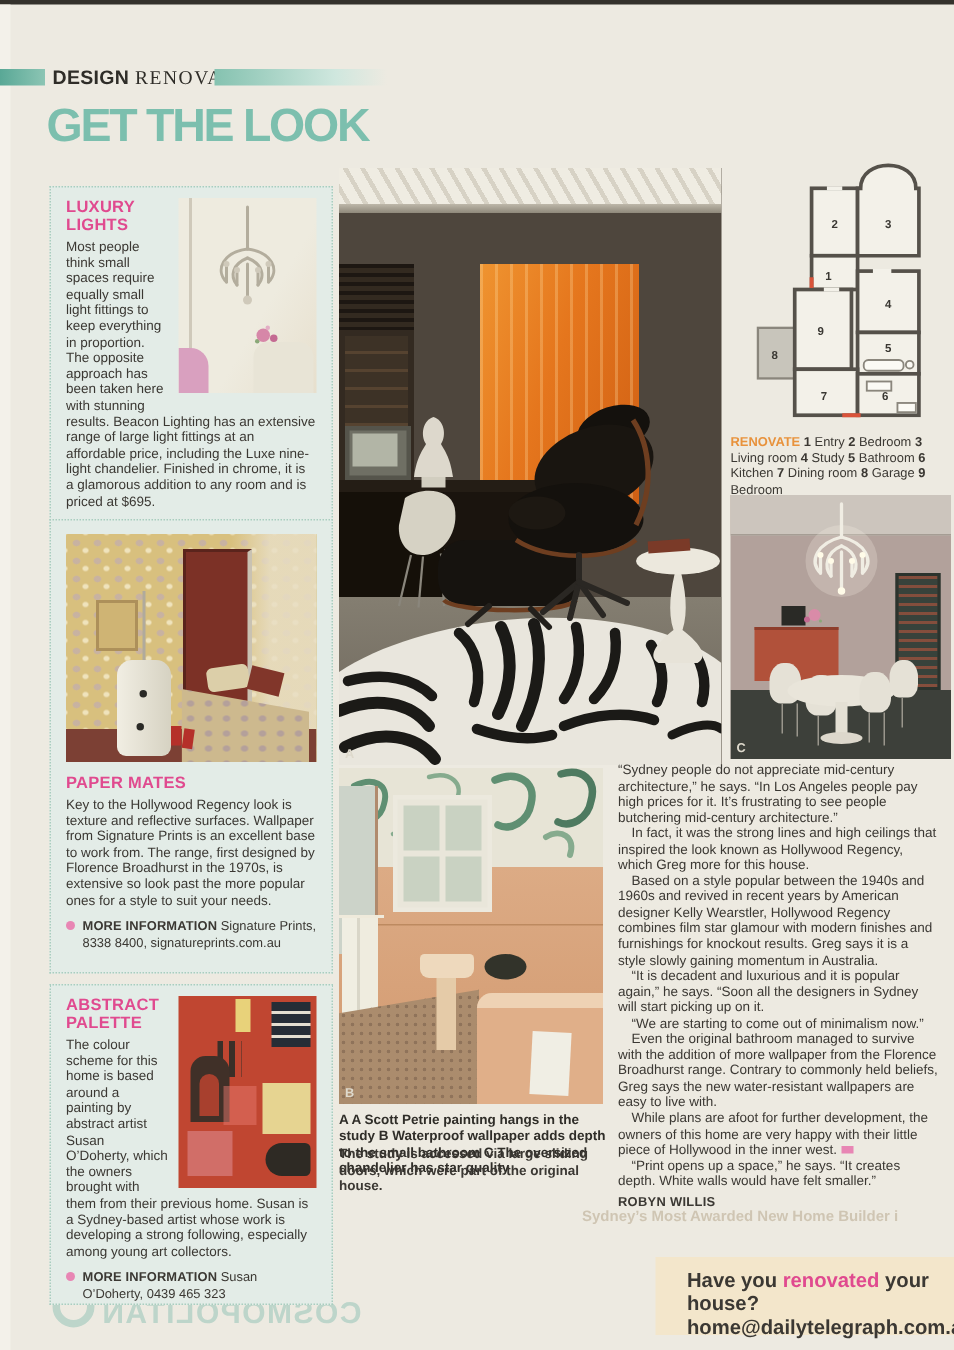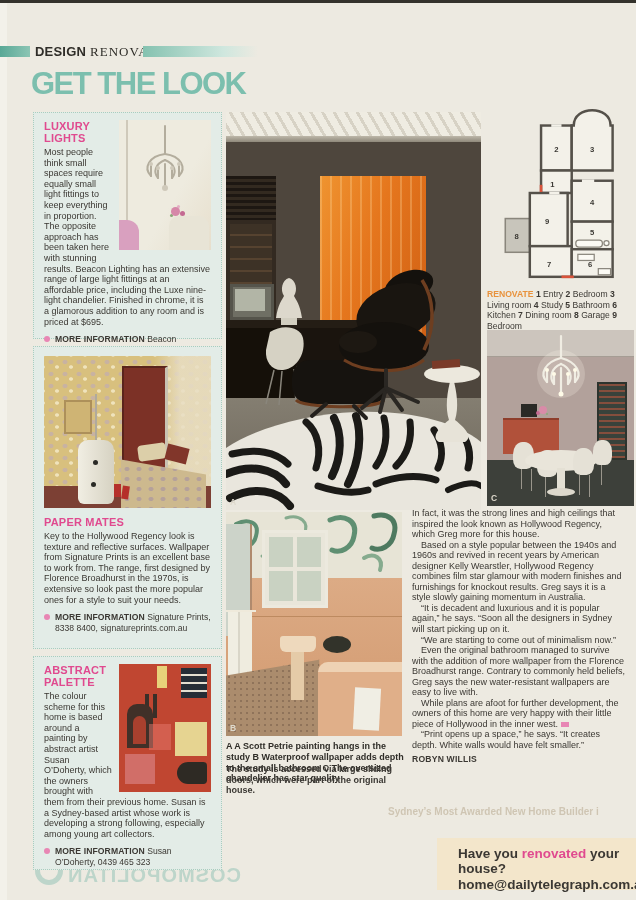--- a/index.html
+++ b/index.html
@@ -152,7 +152,7 @@
   <div class="abs kicker-bar"></div>
   <div class="abs headline">GET THE LOOK</div>
 
-  <div class="abs sbox" style="top:112px;height:227px;">
+  <div class="abs sbox" style="top:124px;height:227px;">
     <div class="fig fig-chandelier">
       <svg width="92" height="130" viewBox="0 0 92 130">
         <g stroke="#b3ad9d" stroke-width="2" fill="none" stroke-linecap="round">

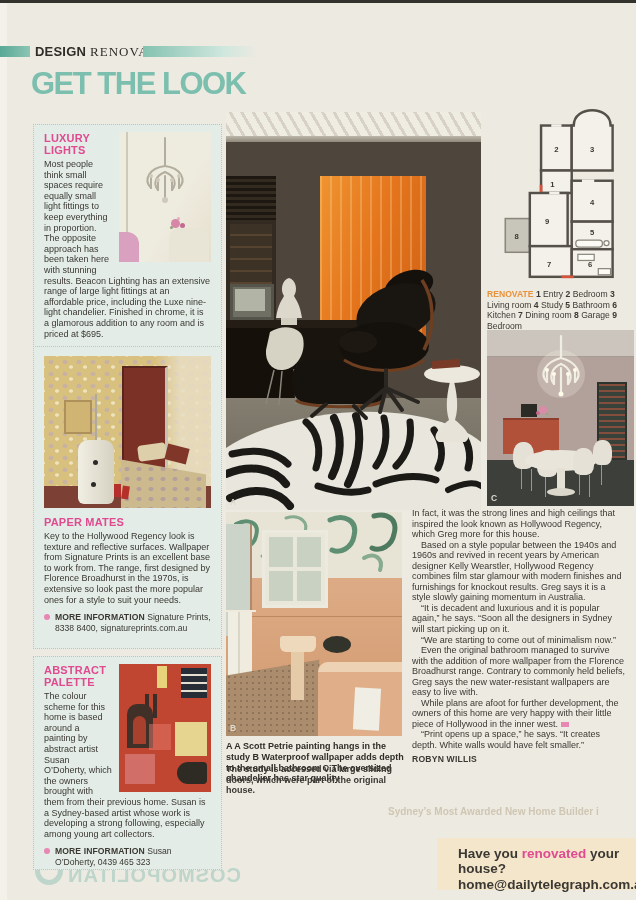--- a/index.html
+++ b/index.html
@@ -453,6 +453,7 @@
   </div>
 
   <div class="abs col" id="col2">
+    <p>“Sydney people do not appreciate mid-century architecture,” he says. “In Los Angeles people pay high prices for it. It’s frustrating to see people butchering mid-century architecture.”</p>
     <p>In fact, it was the strong lines and high ceilings that inspired the look known as Hollywood Regency, which Greg more for this house.</p>
     <p>Based on a style popular between the 1940s and 1960s and revived in recent years by American designer Kelly Wearstler, Hollywood Regency combines film star glamour with modern finishes and furnishings for knockout results. Greg says it is a style slowly gaining momentum in Australia.</p>
     <p>“It is decadent and luxurious and it is popular again,” he says. “Soon all the designers in Sydney will start picking up on it.</p>

